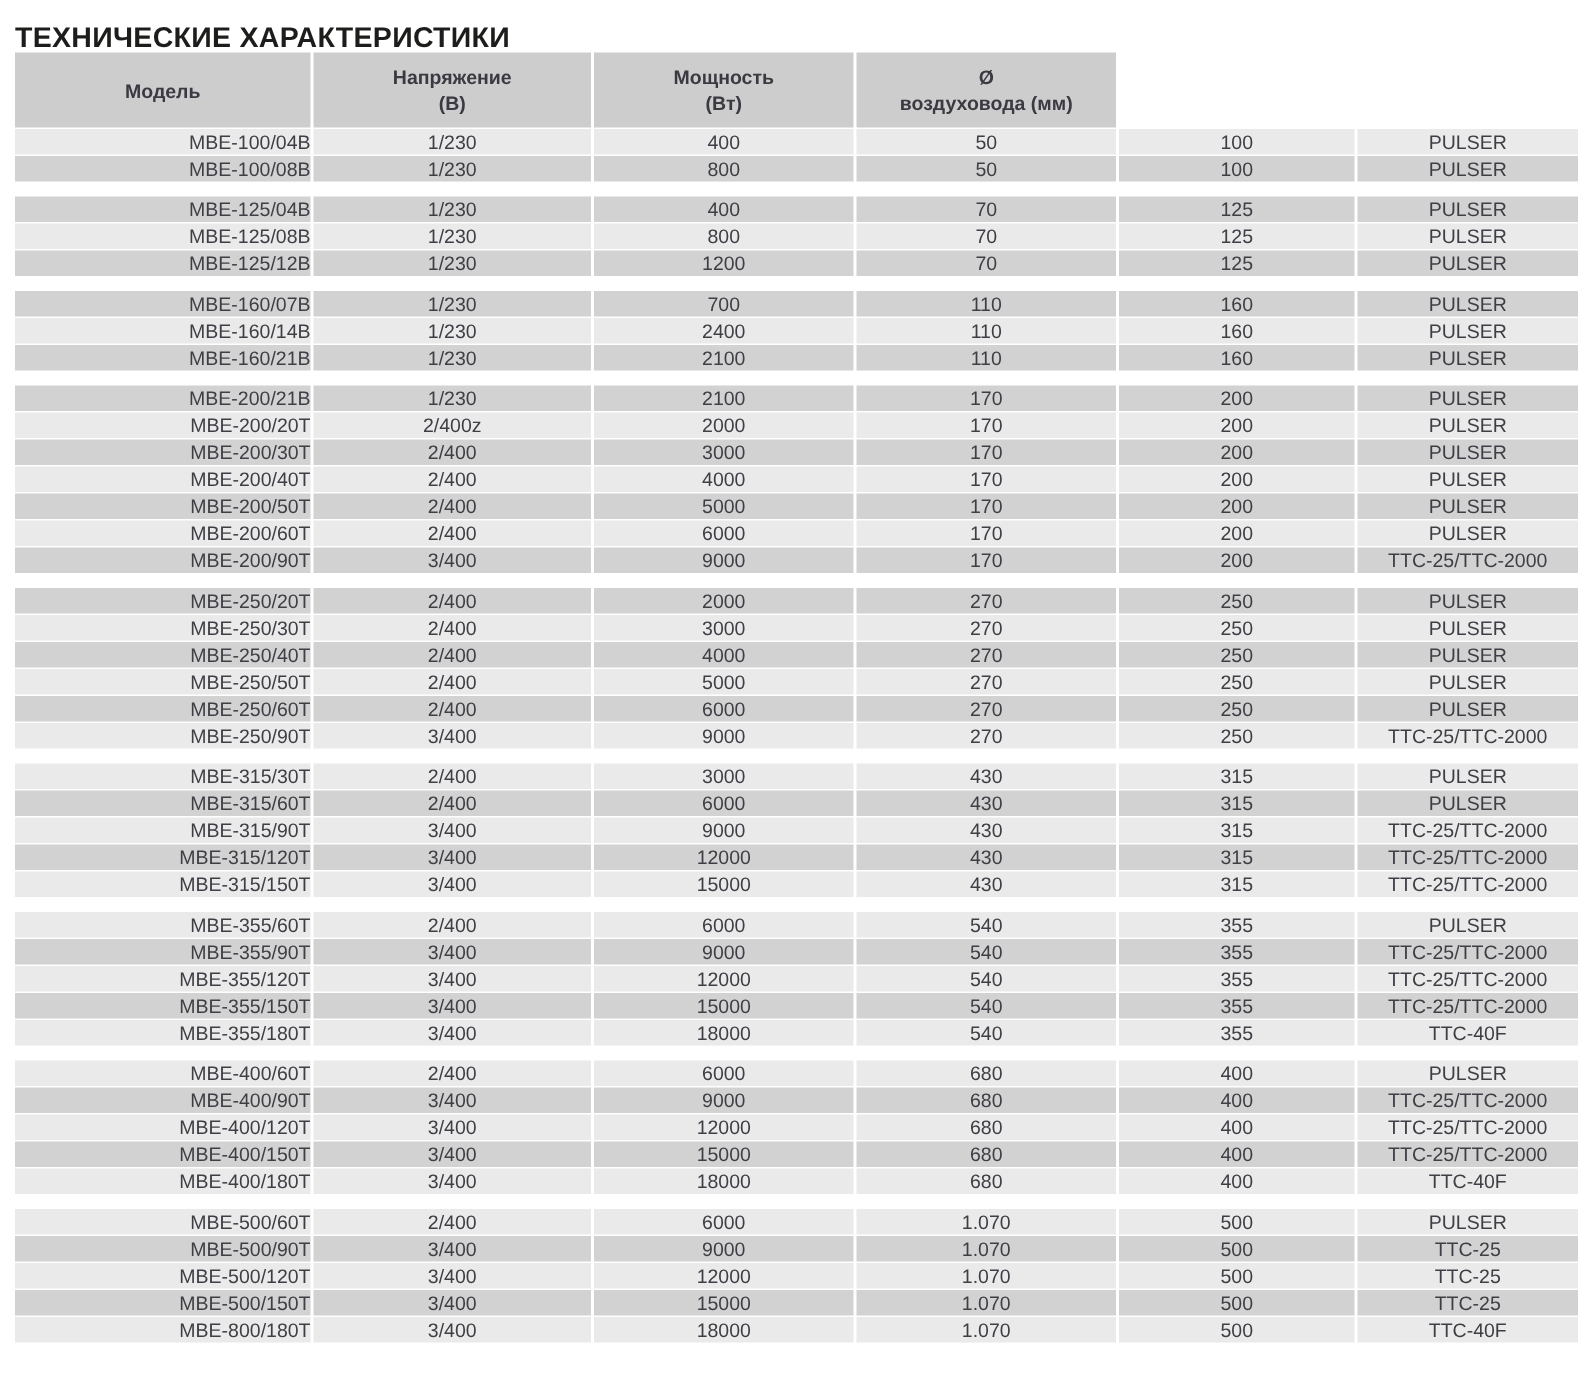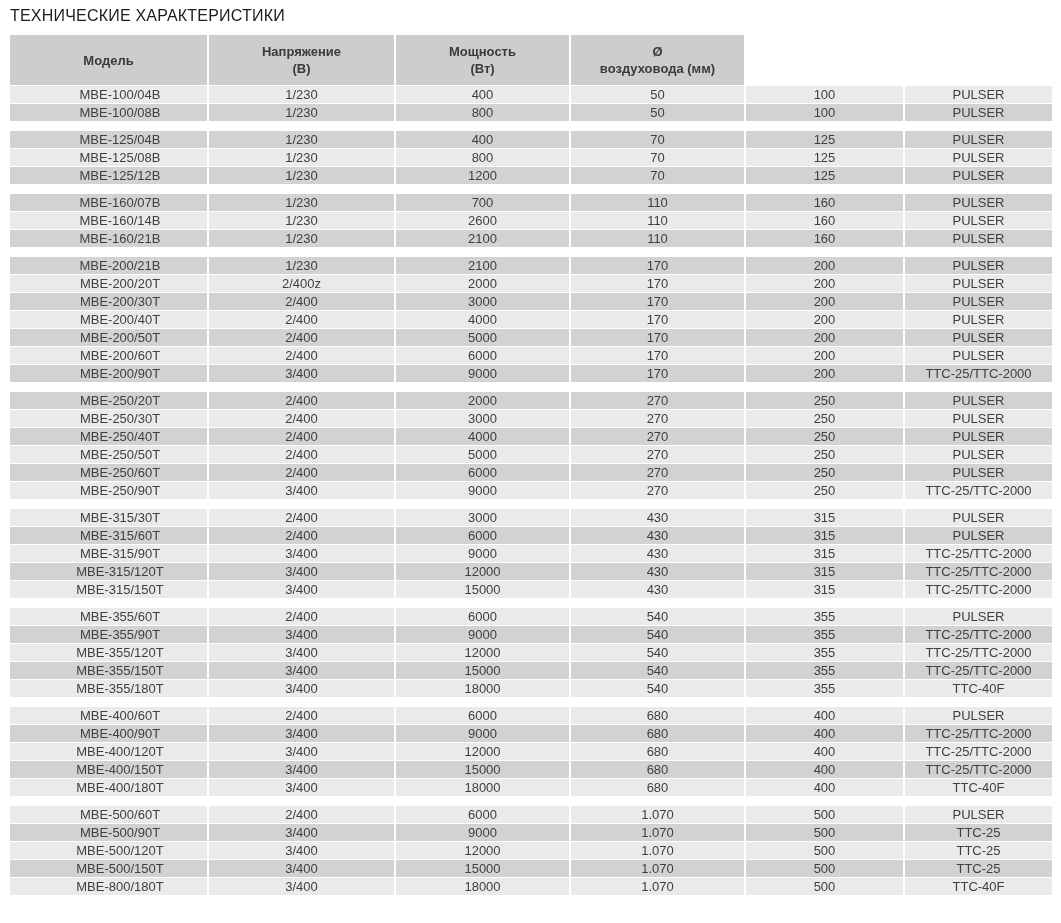--- a/index.html
+++ b/index.html
@@ -16,9 +16,9 @@
     overflow: hidden;
   }
   .title {
-    margin: 7px 0 0 10px;
-    font-size: 16px;
-    font-weight: normal;
+    margin: 17px 0 0 10px;
+    font-size: 19px;
+    font-weight: bold;
     letter-spacing: 0.2px;
     color: #1d1d1b;
     line-height: 18px;

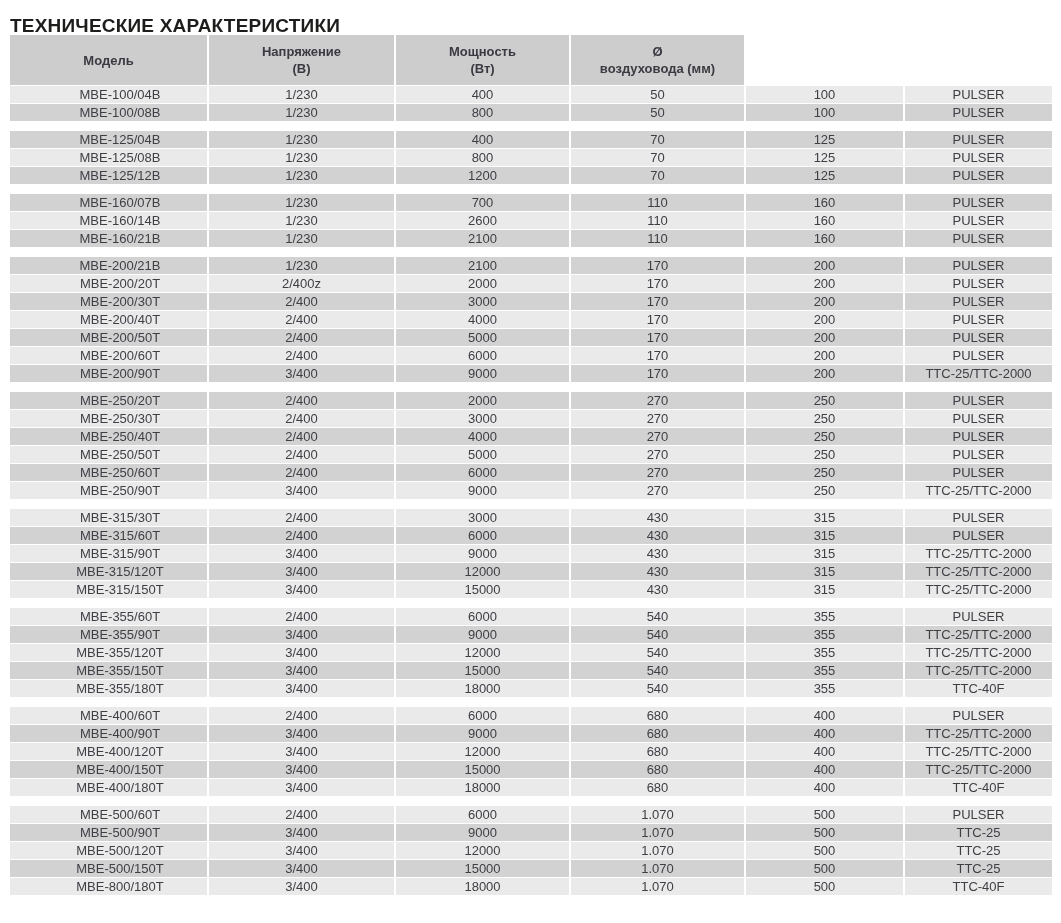--- a/index.html
+++ b/index.html
@@ -72,7 +72,7 @@
     overflow: hidden;
   }
   .cell.model {
-    text-align: center;
+    text-align: right;
     padding-left: 23px;
   }
   .row-light .cell { background: #eaeaea; }

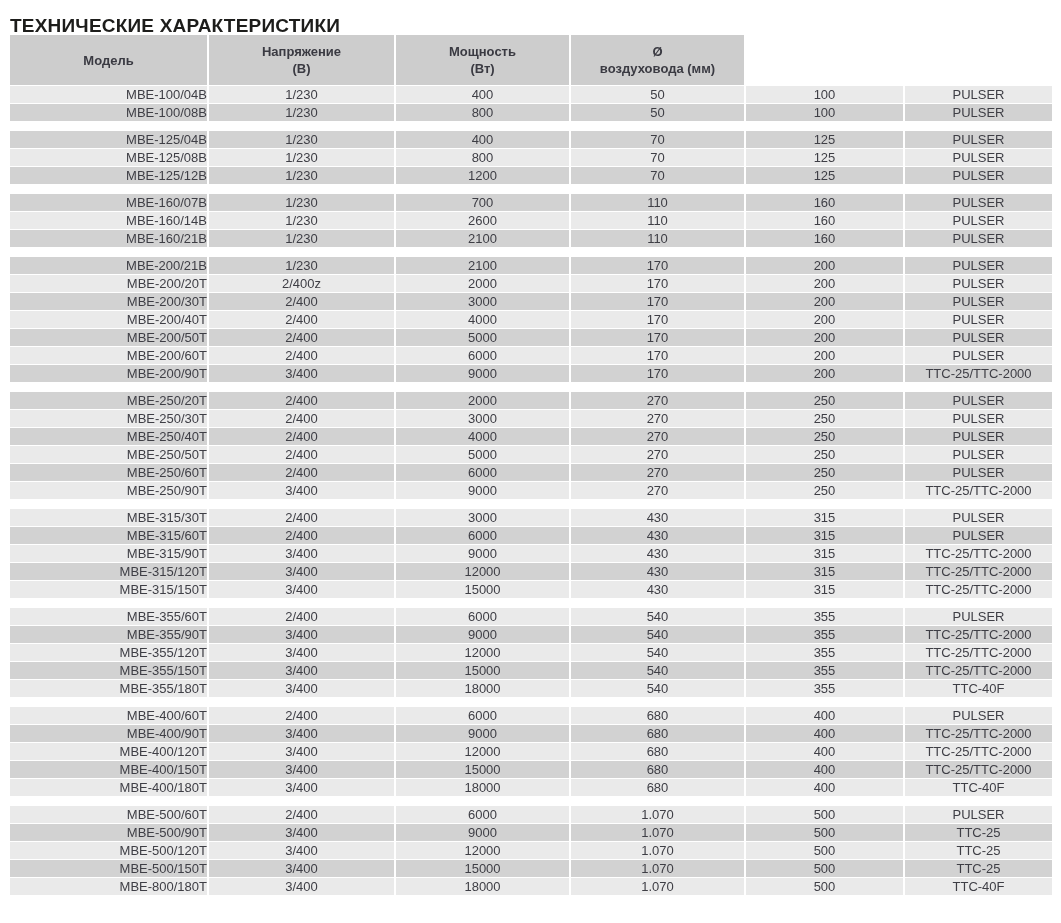--- a/index.html
+++ b/index.html
@@ -159,7 +159,7 @@
           <div class="grid-row data-row row-light">
             <div class="cell model">MBE-160/14B</div>
             <div class="cell">1/230</div>
-            <div class="cell">2600</div>
+            <div class="cell">2400</div>
             <div class="cell">110</div>
             <div class="cell">160</div>
             <div class="cell">PULSER</div>

